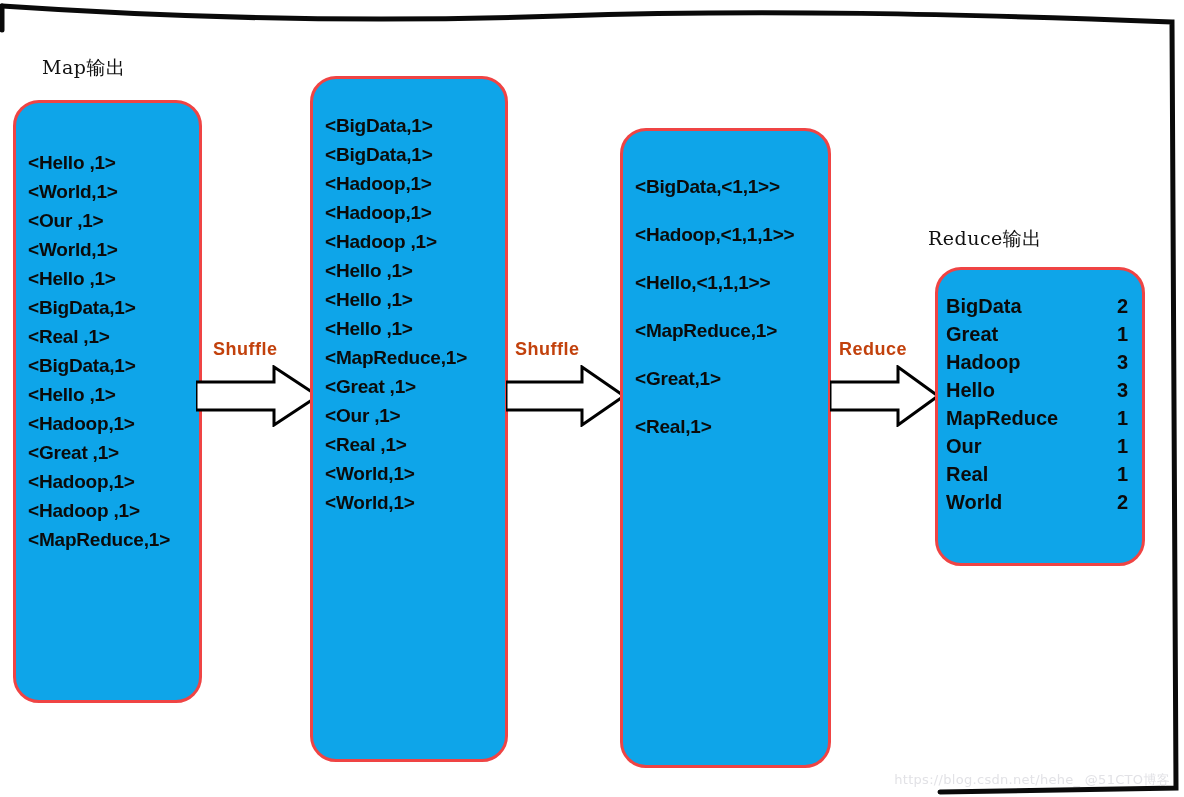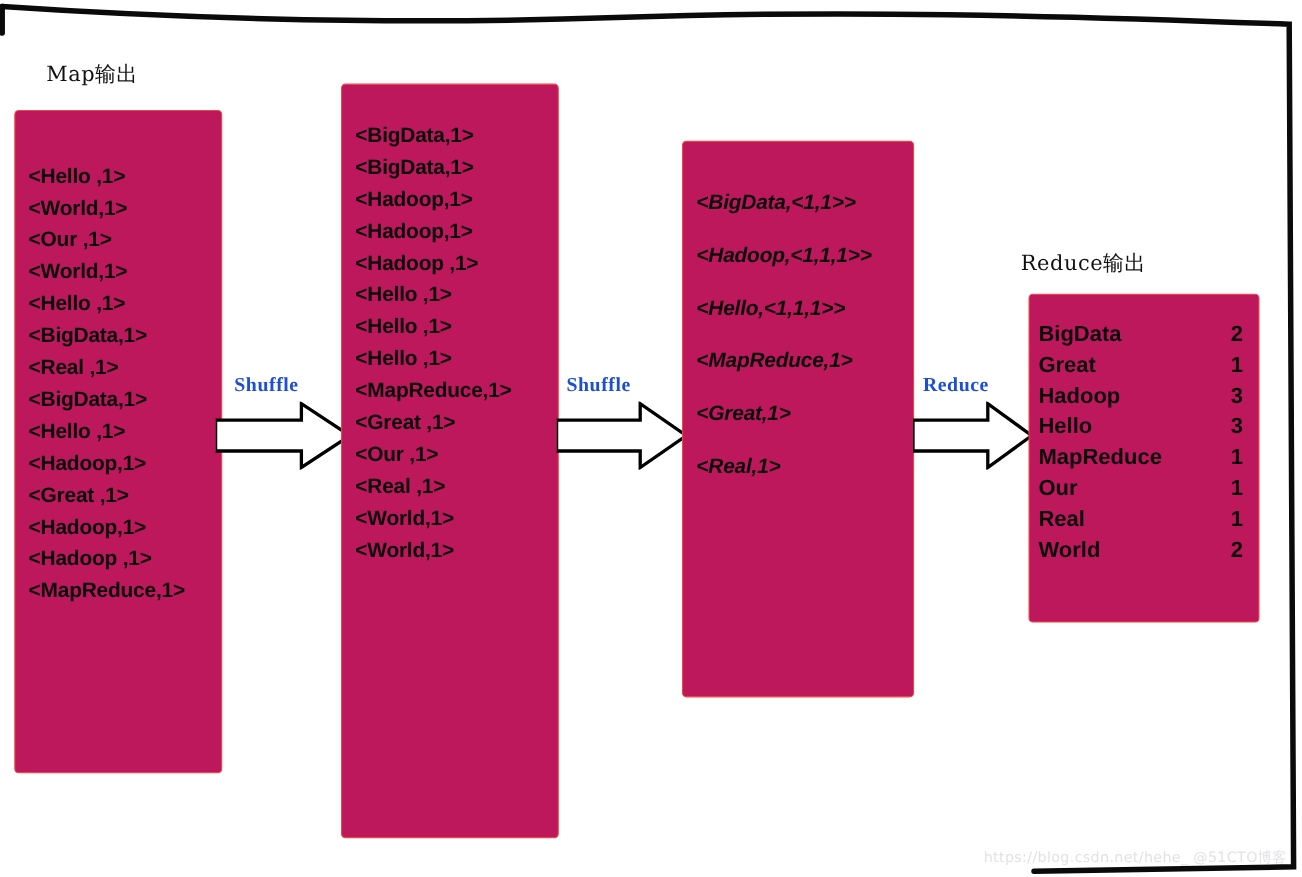--- a/index.html
+++ b/index.html
@@ -25,9 +25,9 @@
   
   .stage-box {
     position: absolute;
-    border: 1px solid #ef4444;
-    border-radius: 4px;
-    background: #be185d;
+    border: 3px solid #ef4444;
+    border-radius: 26px;
+    background: #0ea5e9;
     box-sizing: border-box;
   }
   .stage-title {

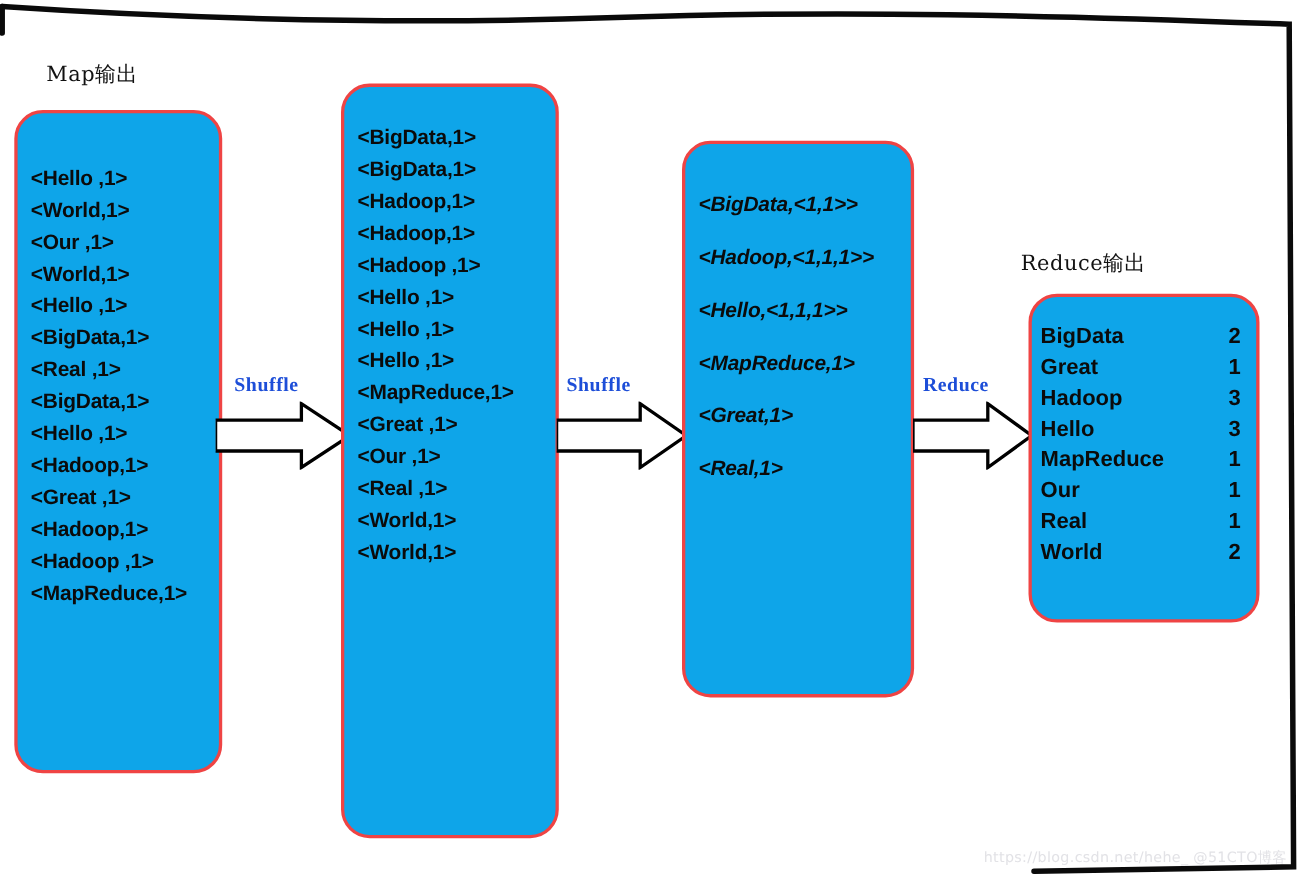--- a/index.html
+++ b/index.html
@@ -166,7 +166,7 @@
     </svg>
   </div>
 
-  <div class="stage-box" style="left:620px; top:128px; width:211px; height:506px;font-style:italic;">
+  <div class="stage-box" style="left:620px; top:128px; width:211px; height:640px;">
     <div class="kv-list" style="top:32px;">
       <div class="kv-line spaced">&lt;BigData,&lt;1,1&gt;&gt;</div>
       <div class="kv-line spaced">&lt;Hadoop,&lt;1,1,1&gt;&gt;</div>

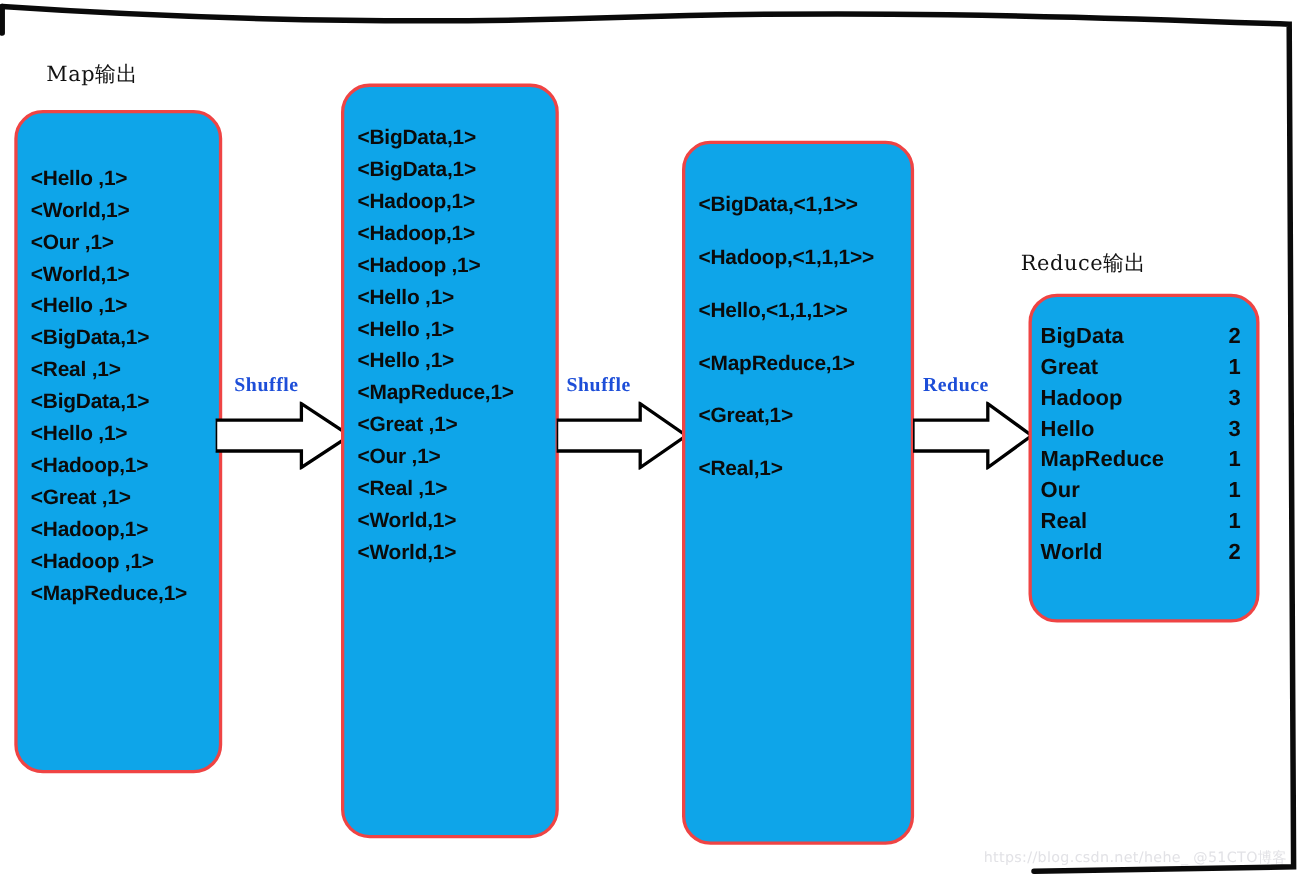--- a/index.html
+++ b/index.html
@@ -72,10 +72,10 @@
   .arrow-wrap { position: absolute; }
   .arrow-label {
     position: absolute;
-    font-family: Liberation Serif, serif;
+    font-family: Liberation Sans, sans-serif;
     font-weight: bold;
     font-size: 18px;
-    color: #1d4ed8;
+    color: #c2410c;
     white-space: nowrap;
     letter-spacing: 0.5px;
   }

